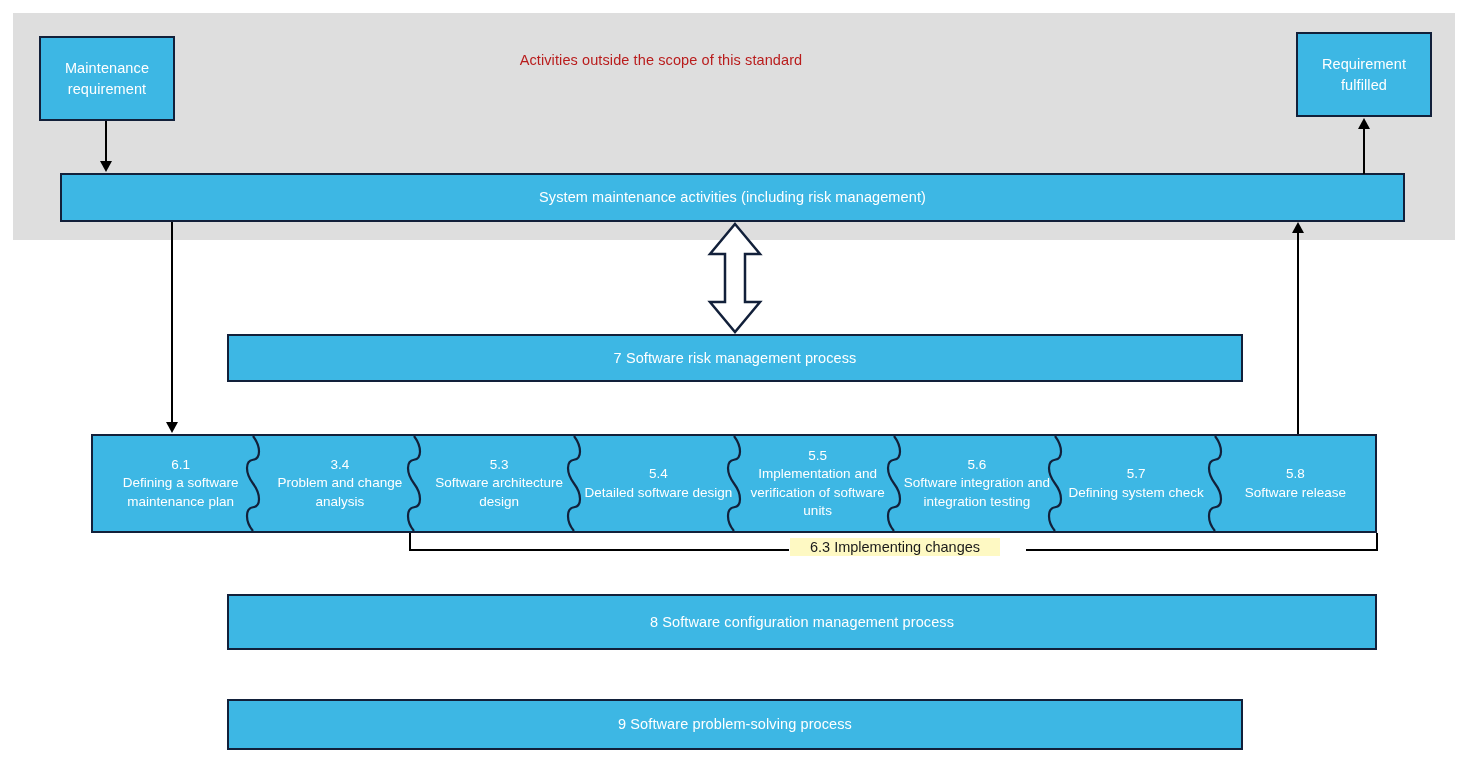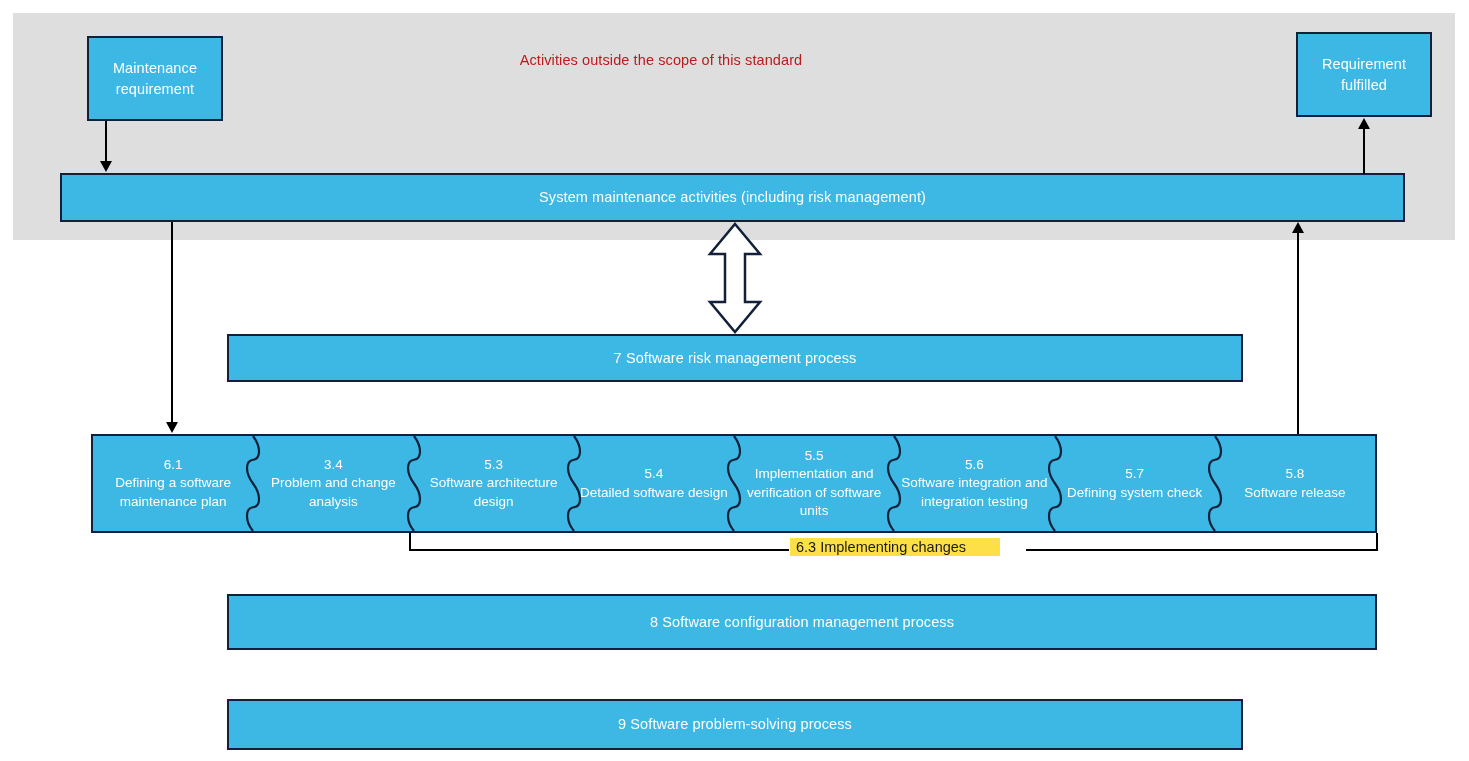--- a/index.html
+++ b/index.html
@@ -56,7 +56,7 @@
 
   
   #box-maintenance-requirement {
-    left: 39px;  top: 36px;  width: 136px; height: 85px; margin-left: 48px;
+    left: 39px;  top: 36px;  width: 136px; height: 85px;
   }
   #box-requirement-fulfilled {
     left: 1296px; top: 32px; width: 136px; height: 85px;

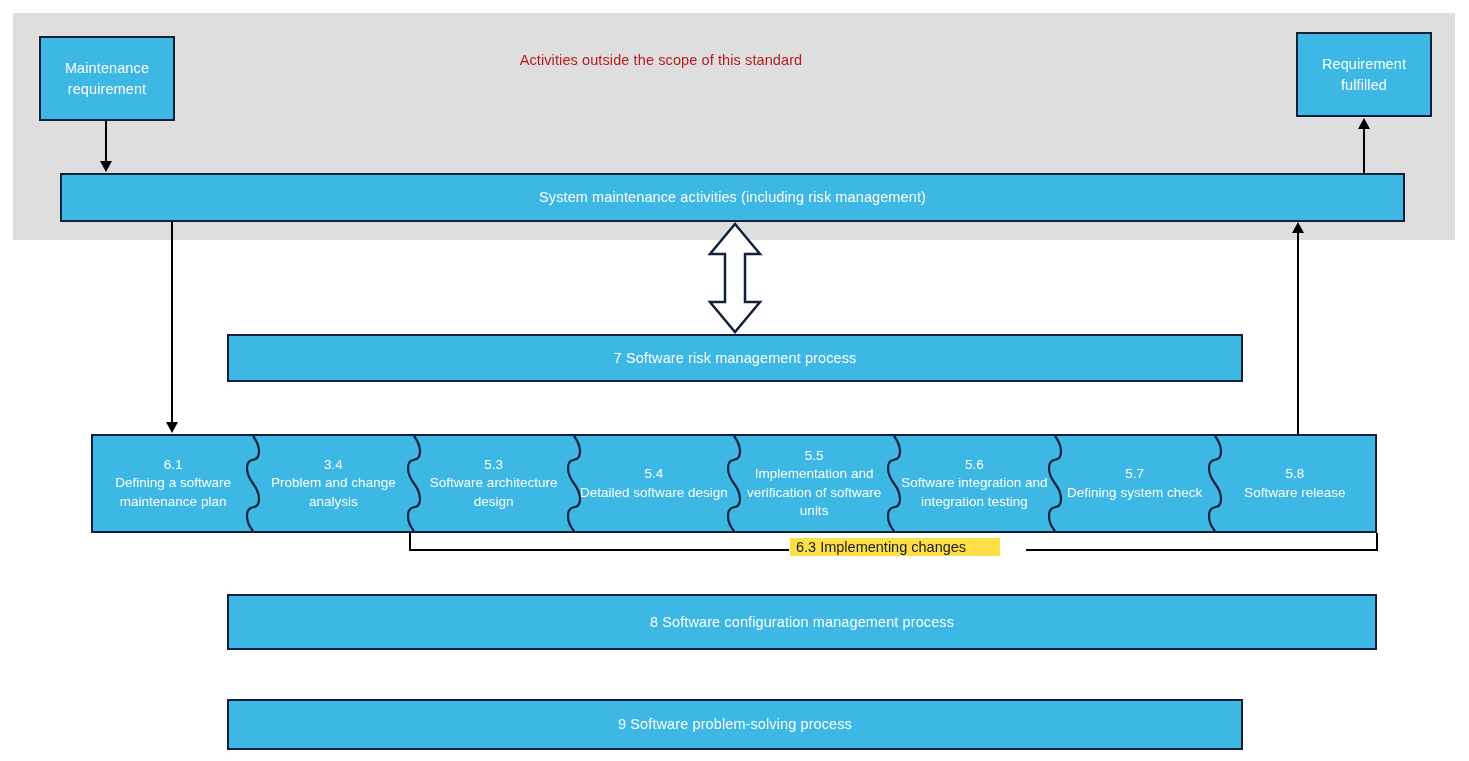--- a/index.html
+++ b/index.html
@@ -87,6 +87,7 @@
     box-sizing: border-box;
     background: #3DB7E4;
     display: flex;
+    padding-left: 8px;
   }
   .lc-seg {
     position: relative;

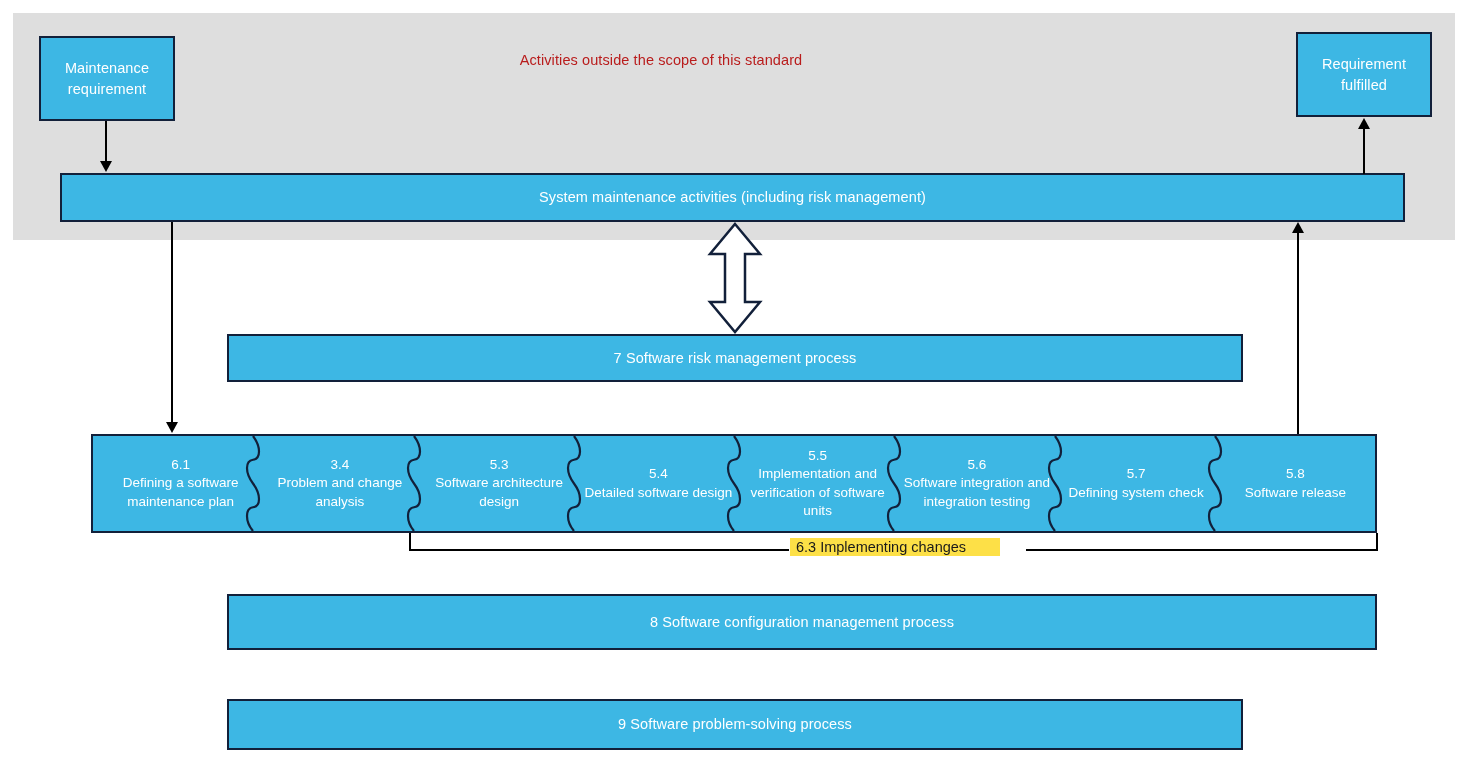--- a/index.html
+++ b/index.html
@@ -181,10 +181,10 @@
     left: 790px;
     top: 538px;
     width: 210px;
-    text-align: left;
+    text-align: center;
     font-size: 14.5px;
     color: #1a1a1a;
-    background: #fde047;
+    background: #fef9c3;
     padding: 1px 6px;
     box-sizing: border-box;
   }

